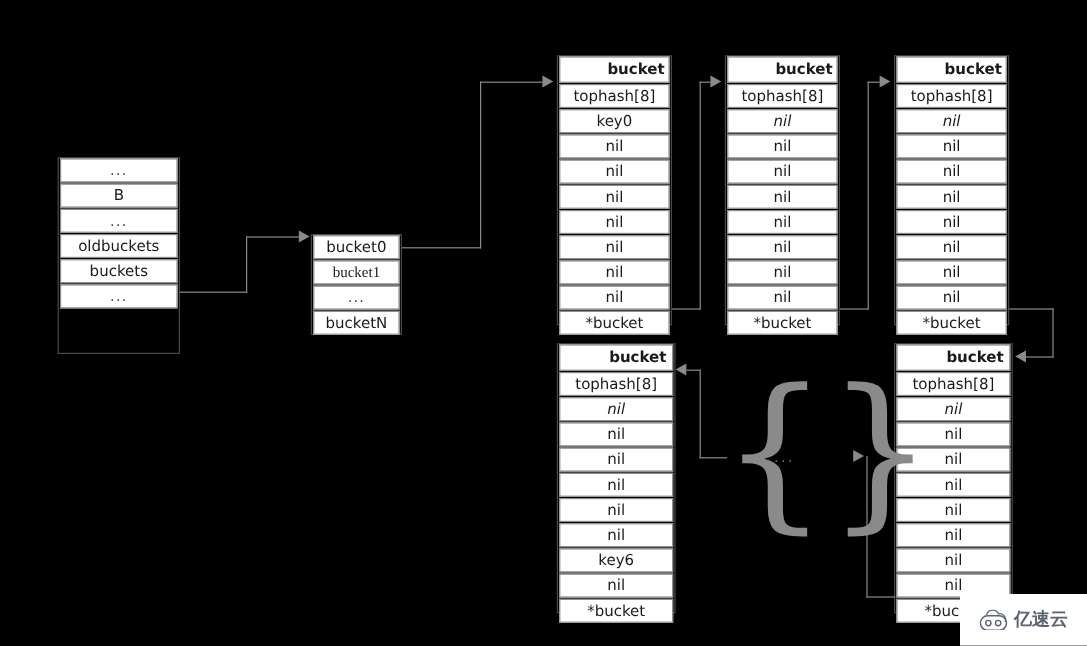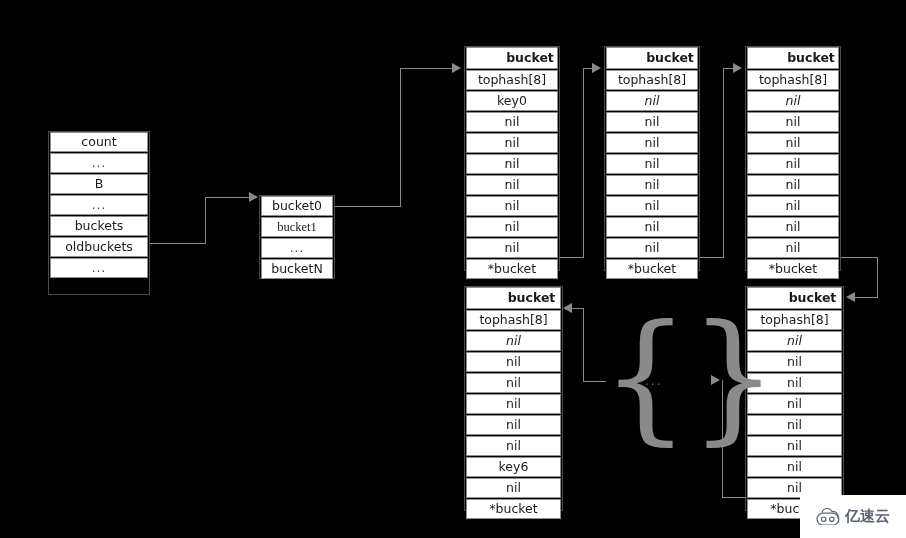--- a/index.html
+++ b/index.html
@@ -69,7 +69,6 @@
 <div id="stage">
 
   <div class="tbl" id="hmap-table" style="left:48px;top:131px;width:102px;height:164px;">
-    <div class="row" style="height:20px;">count</div>
     <div class="row dots" style="height:20px;">...</div>
     <div class="row" style="height:20px;">B</div>
     <div class="row dots" style="height:20px;">...</div>

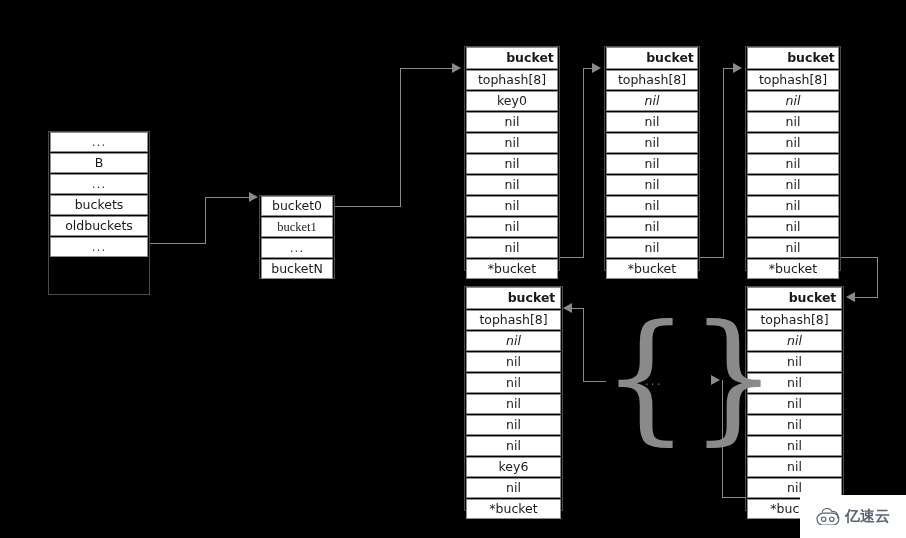--- a/index.html
+++ b/index.html
@@ -72,8 +72,8 @@
     <div class="row dots" style="height:20px;">...</div>
     <div class="row" style="height:20px;">B</div>
     <div class="row dots" style="height:20px;">...</div>
+    <div class="row" style="height:20px;">oldbuckets</div>
     <div class="row" style="height:20px;">buckets</div>
-    <div class="row" style="height:20px;">oldbuckets</div>
     <div class="row dots" style="height:20px;">...</div>
   </div>
 

